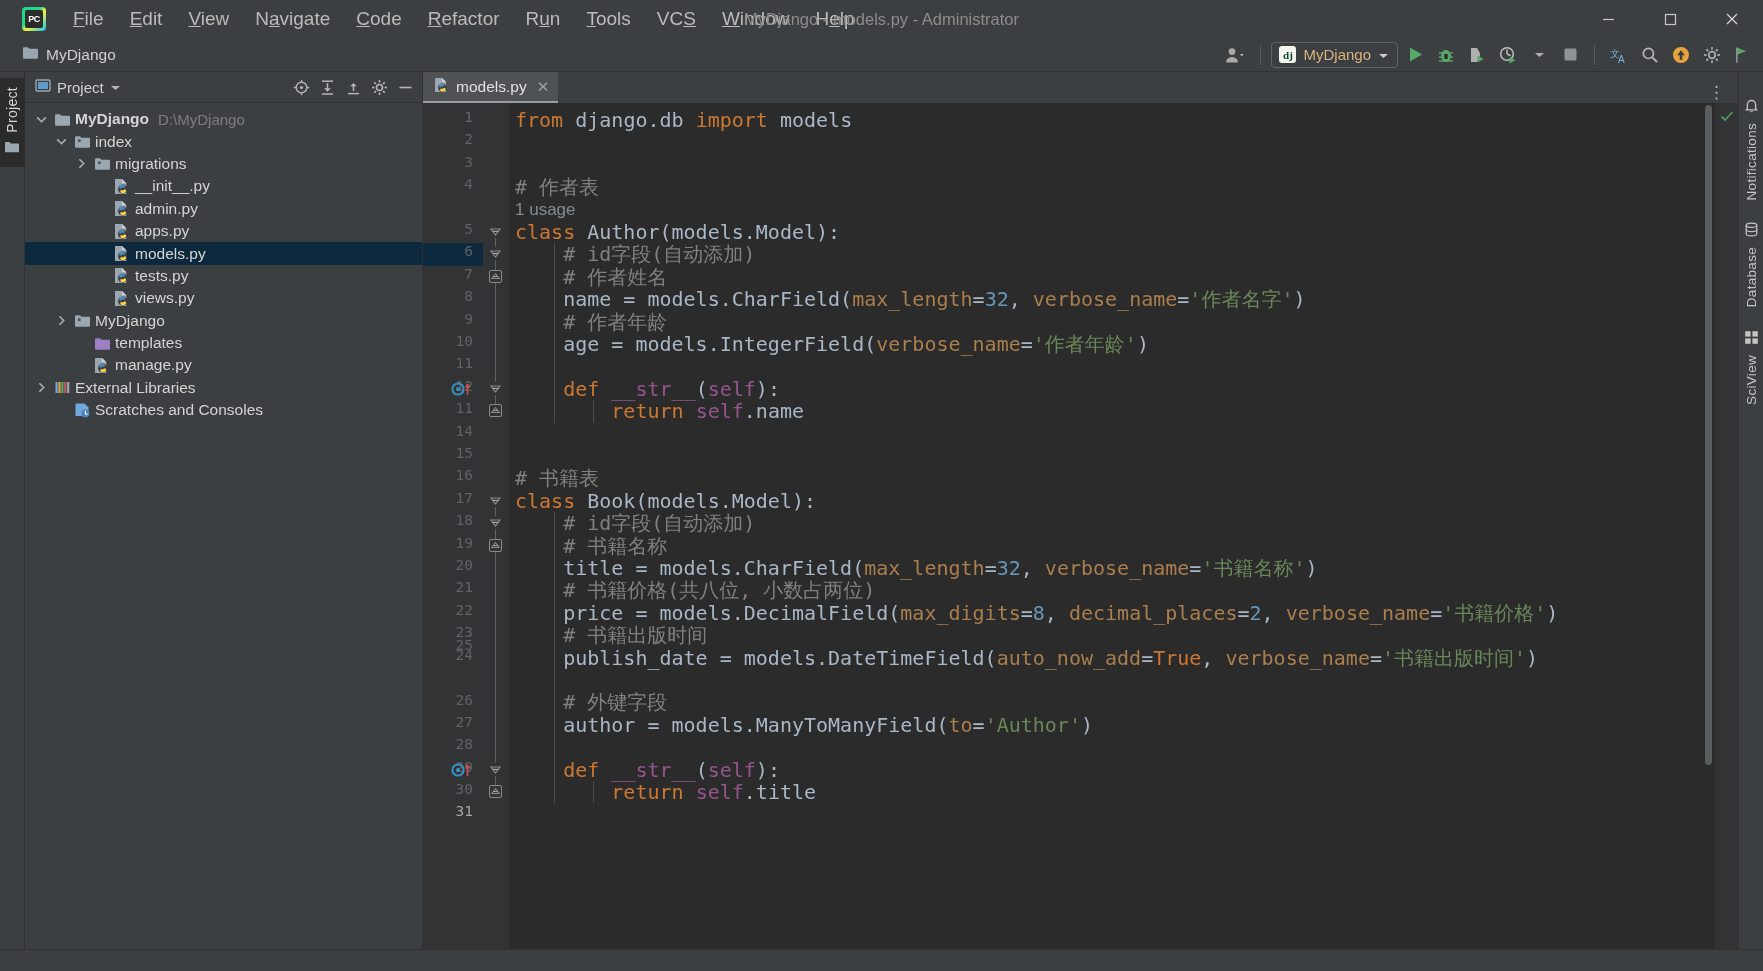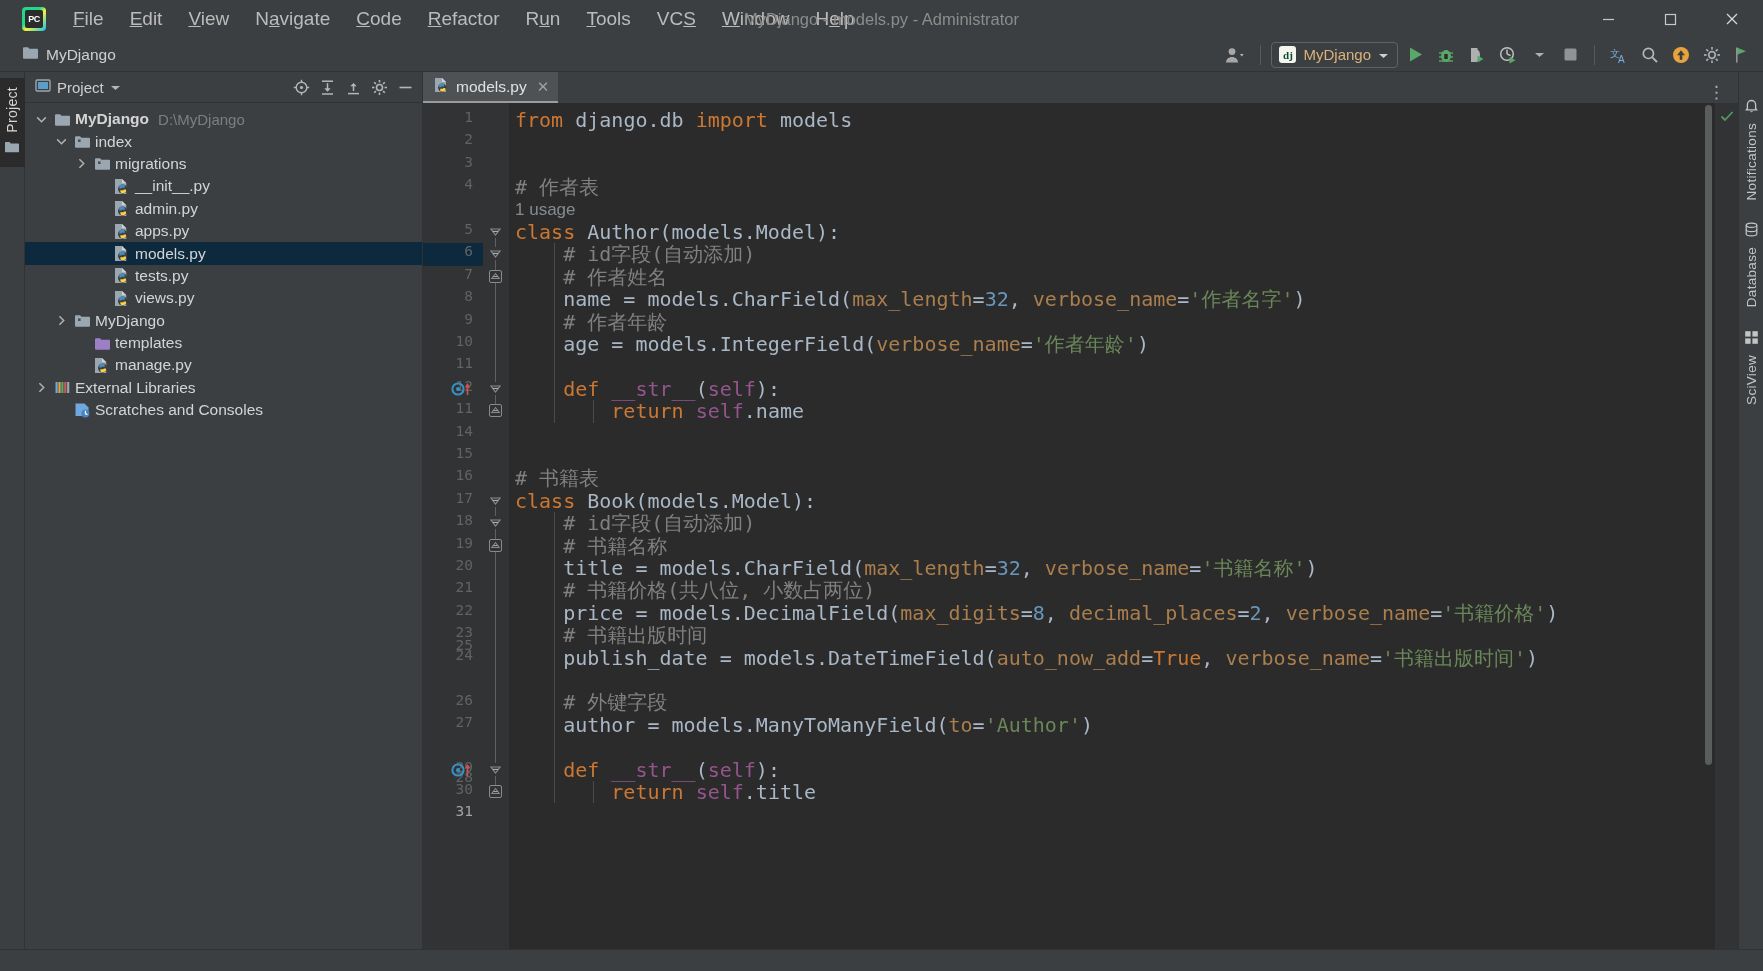--- a/index.html
+++ b/index.html
@@ -704,7 +704,7 @@
             <div class="ln" style="top: 534px;">25</div>
             <div class="ln" style="top: 589px;">26</div>
             <div class="ln" style="top: 610.8px;">27</div>
-            <div class="ln" style="top: 633.2px; margin-top: 33px;">28</div>
+            <div class="ln" style="top: 633.2px;">28</div>
             <div class="ln" style="top: 655.6px;">29</div>
             <div class="ln" style="top: 678px;">30</div>
             <div class="ln cur" style="top: 700.4px;">31</div>

